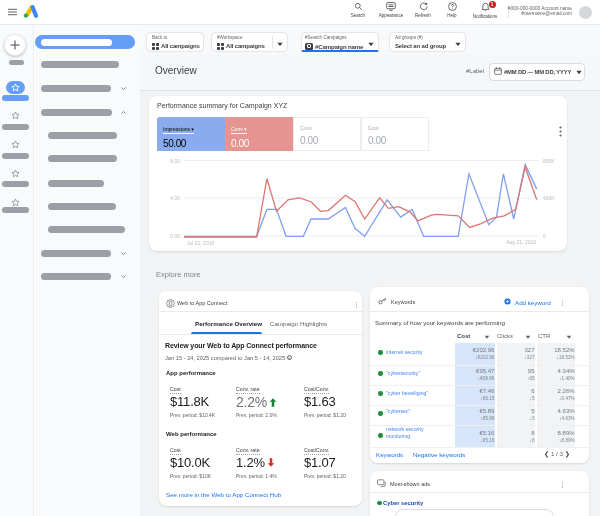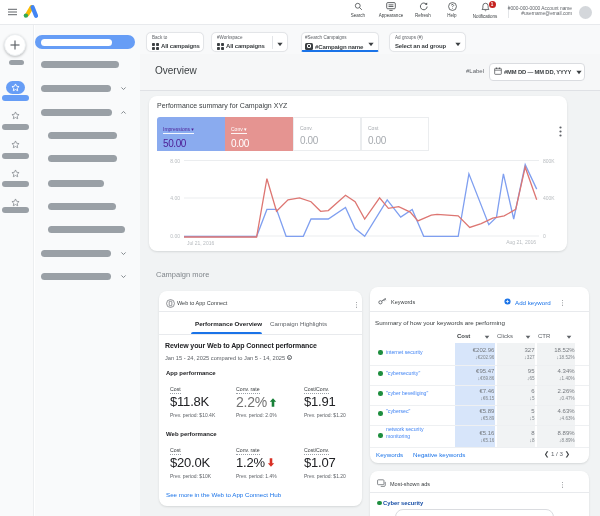--- a/index.html
+++ b/index.html
@@ -220,7 +220,7 @@
 <div class="card" style="left:9px;top:71px;width:418px;height:155px">
   <div class="abs" style="left:8px;top:6px;font-size:7px;color:#3c4043">Performance summary for Campaign XYZ</div>
 
-  <div class="abs" style="left:8px;top:21px;width:68px;height:34px;background:#8aabef;border-radius:3px 0 0 0;color:#4c1d95">
+  <div class="abs" style="left:8px;top:21px;width:68px;height:34px;background:#8aabef;border-radius:3px 0 0 0;color:#000000">
     <div style="margin:8px 0 0 6px;font-size:5px;border-bottom:1px solid rgba(255,255,255,.9);display:inline-block;padding-bottom:1px">Impressions ▾</div>
     <div style="margin:3px 0 0 6px;font-size:10px;letter-spacing:-0.4px">50.00</div>
   </div>

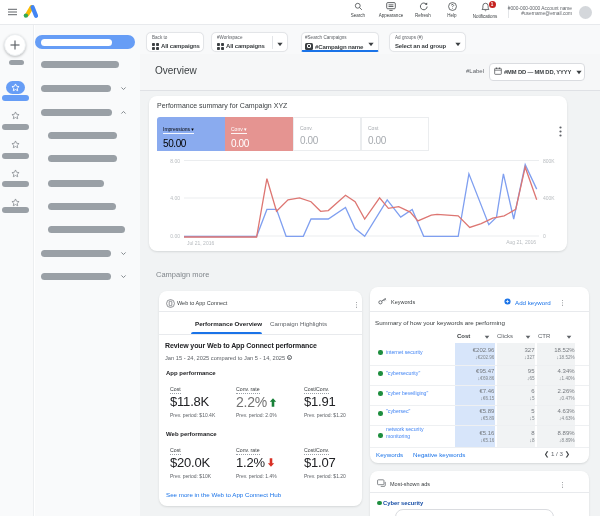--- a/index.html
+++ b/index.html
@@ -266,7 +266,7 @@
   </svg>
 </div>
 
-<div class="abs" style="left:16px;top:245px;font-size:7.5px;color:#80868b">Campaign more</div>
+<div class="abs" style="left:16px;top:245px;font-size:7.5px;color:#80868b">Explore more</div>
 
 <div class="card" style="left:19px;top:266px;width:203px;height:215px">
   <svg class="abs" style="left:7px;top:8px" width="9" height="9" viewBox="0 0 24 24" fill="none" stroke="#5f6368" stroke-width="1.8">

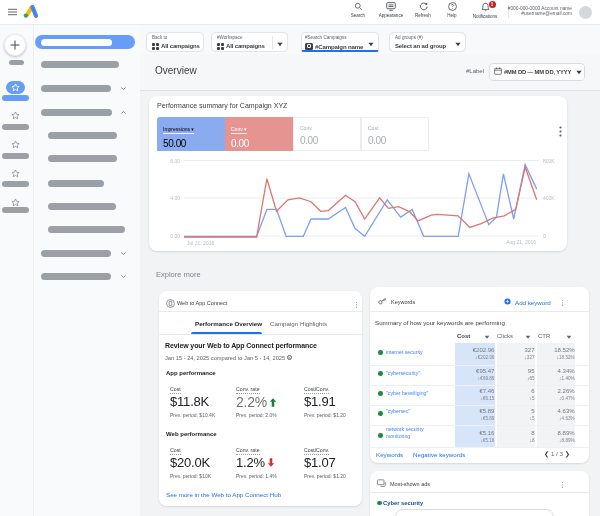--- a/index.html
+++ b/index.html
@@ -294,7 +294,7 @@
         </svg></div>
   <div class="abs" style="left:77px;top:120.5px;font-size:5px;color:#5f6368;white-space:nowrap">Prev. period: 2.0%</div>
   <div class="abs" style="left:145px;top:94.5px;font-size:5.2px;color:#3c4043;border-bottom:1px dotted #9aa0a6;padding-bottom:1px">Cost/Conv.</div>
-  <div class="abs" style="left:145px;top:103px;font-size:13px;color:#202124;letter-spacing:-0.2px">$1.91</div>
+  <div class="abs" style="left:145px;top:103px;font-size:13px;color:#202124;letter-spacing:-0.2px">$1.63</div>
   <div class="abs" style="left:145px;top:120.5px;font-size:5px;color:#5f6368;white-space:nowrap">Prev. period: $1.20</div>
   <div class="abs" style="left:7px;top:140px;font-size:6px;font-weight:bold;color:#202124">Web performance</div>
 

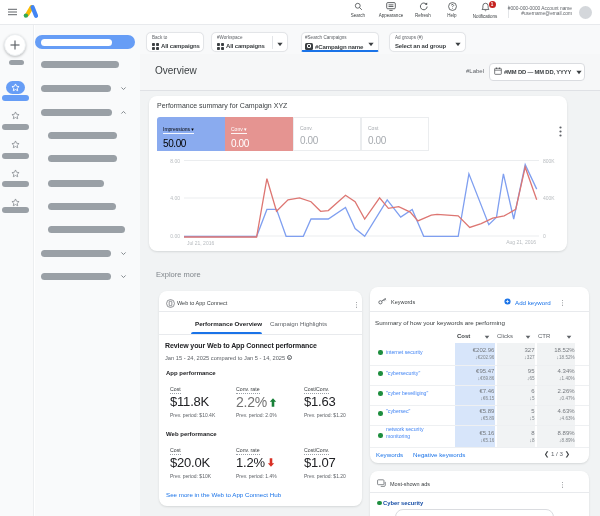--- a/index.html
+++ b/index.html
@@ -299,7 +299,7 @@
   <div class="abs" style="left:7px;top:140px;font-size:6px;font-weight:bold;color:#202124">Web performance</div>
 
   <div class="abs" style="left:11px;top:155.5px;font-size:5.2px;color:#3c4043;border-bottom:1px dotted #9aa0a6;padding-bottom:1px">Cost</div>
-  <div class="abs" style="left:11px;top:164px;font-size:13px;color:#202124;letter-spacing:-0.2px">$20.0K</div>
+  <div class="abs" style="left:11px;top:164px;font-size:13px;color:#202124;letter-spacing:-0.2px">$10.0K</div>
   <div class="abs" style="left:11px;top:181.5px;font-size:5px;color:#5f6368;white-space:nowrap">Prev. period: $10K</div>
   <div class="abs" style="left:77px;top:155.5px;font-size:5.2px;color:#3c4043;border-bottom:1px dotted #9aa0a6;padding-bottom:1px">Conv. rate</div>
   <div class="abs" style="left:77px;top:164px;font-size:13px;color:#202124;letter-spacing:-0.2px">1.2%<svg style="margin-left:2px" width="8" height="9" viewBox="0 0 12 14">

